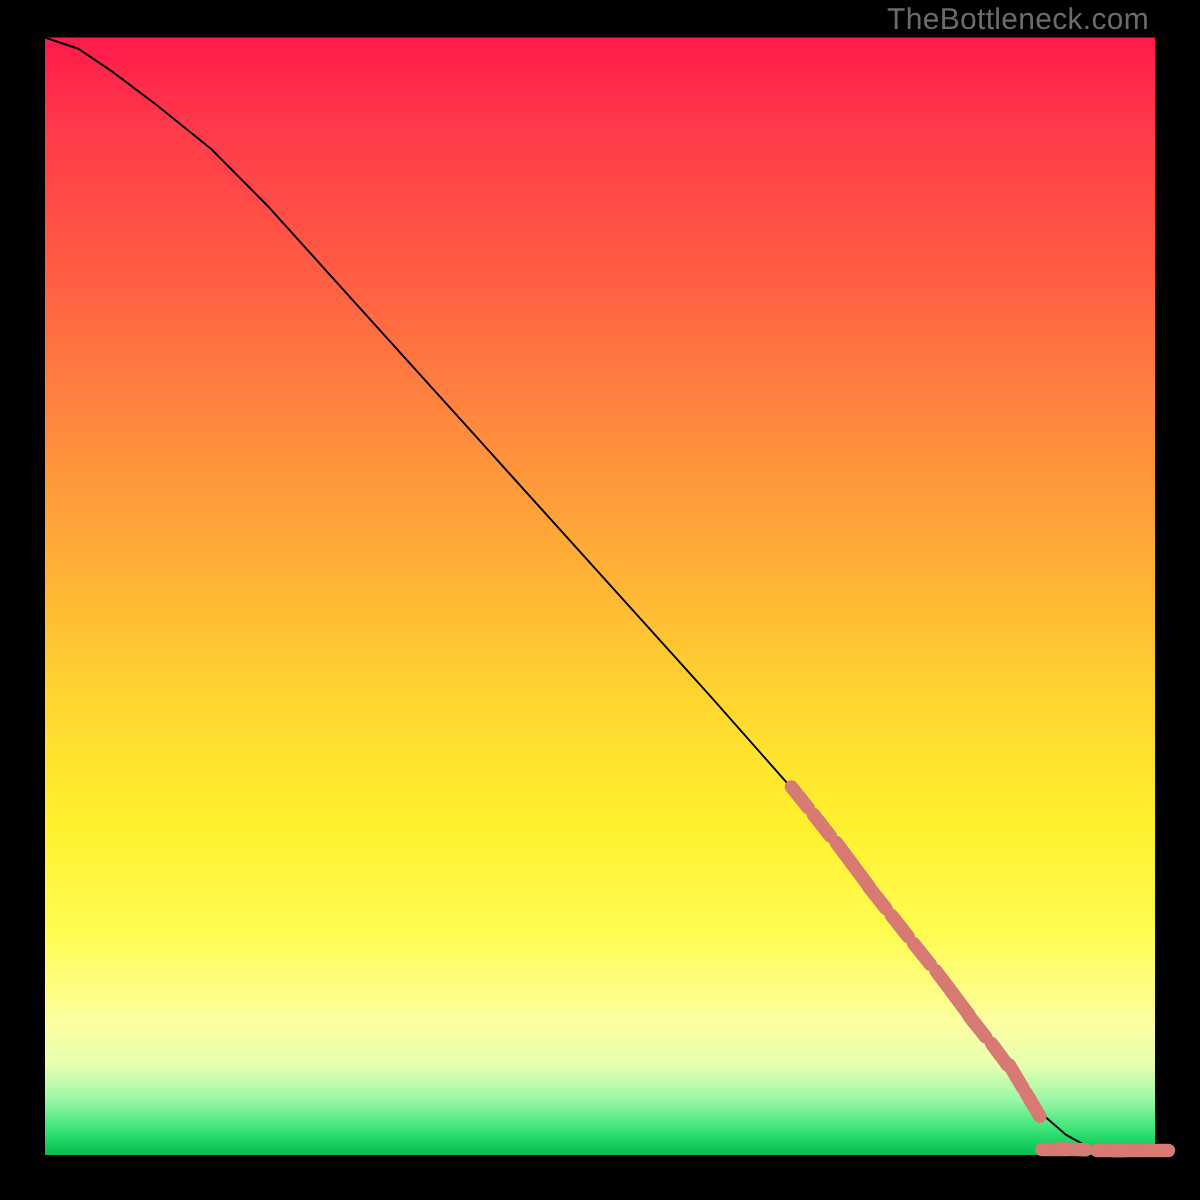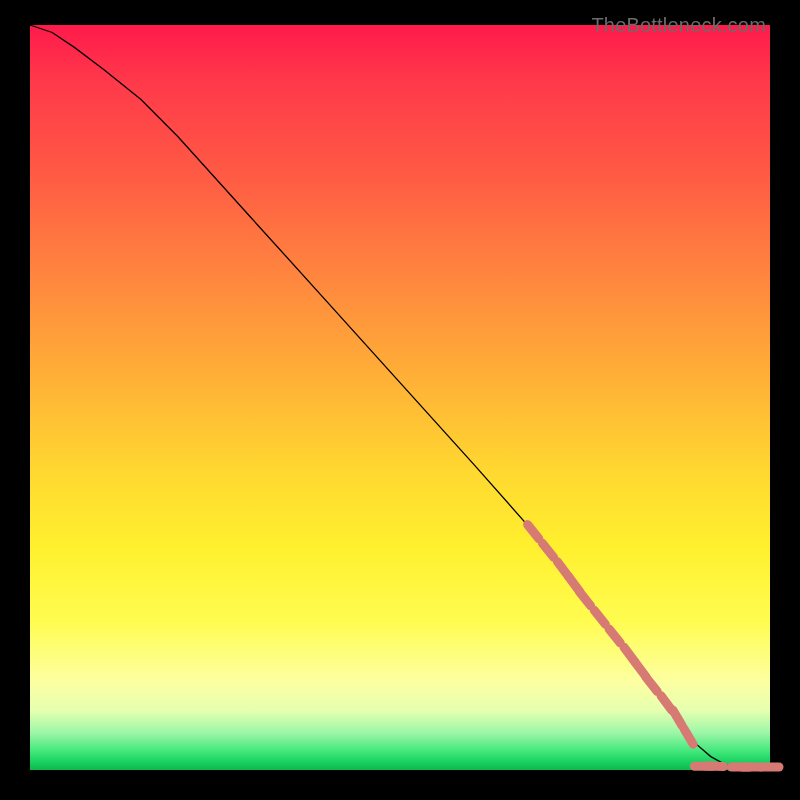--- a/index.html
+++ b/index.html
@@ -53,7 +53,6 @@
     font-weight: 500;
     letter-spacing: 0.2px;
     user-select: none;
-    margin-top: 12px;
   }
   svg.curve {
     position: absolute;

